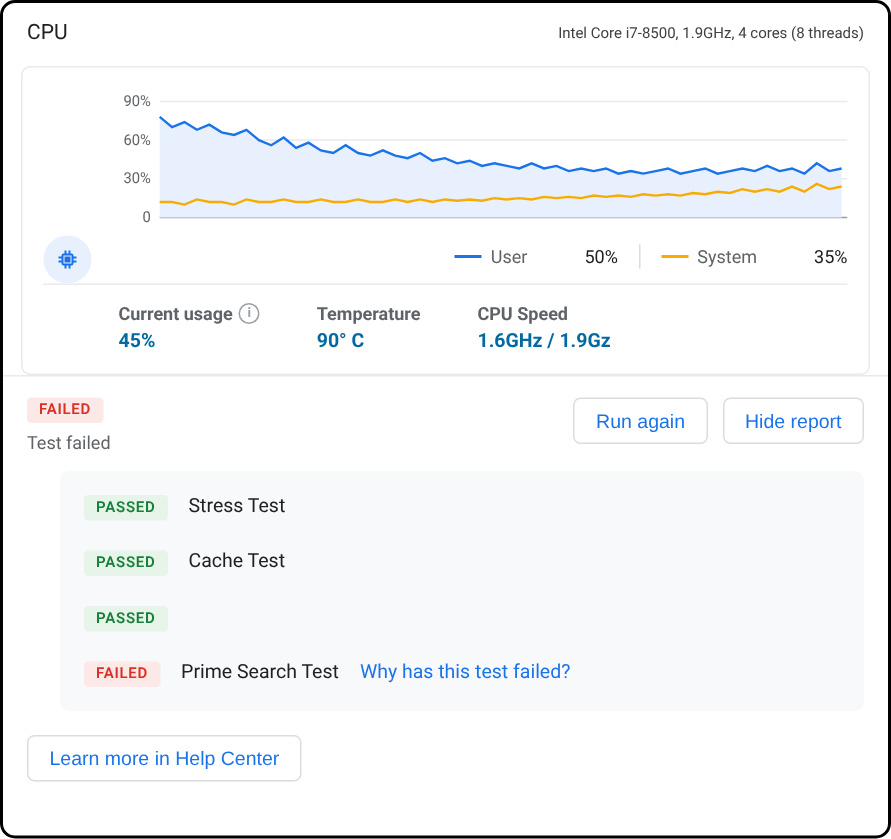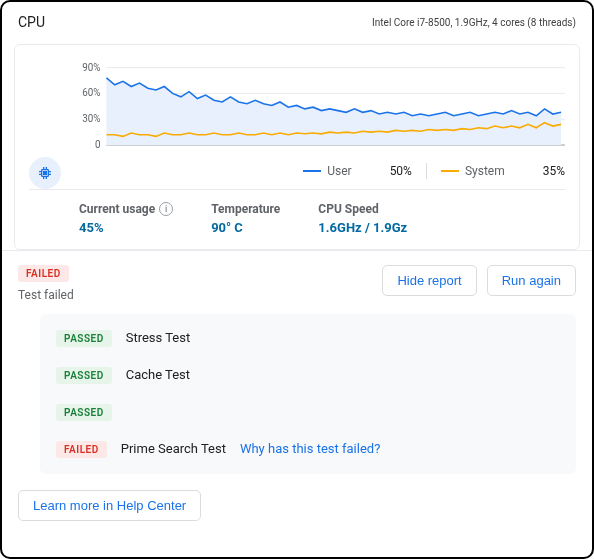--- a/index.html
+++ b/index.html
@@ -175,8 +175,8 @@
     <div class="test-msg">Test failed</div>
   </div>
   <div class="btns">
+    <button class="btn">Run again</button>
     <button class="btn">Hide report</button>
-    <button class="btn">Run again</button>
   </div>
 </div>
 

